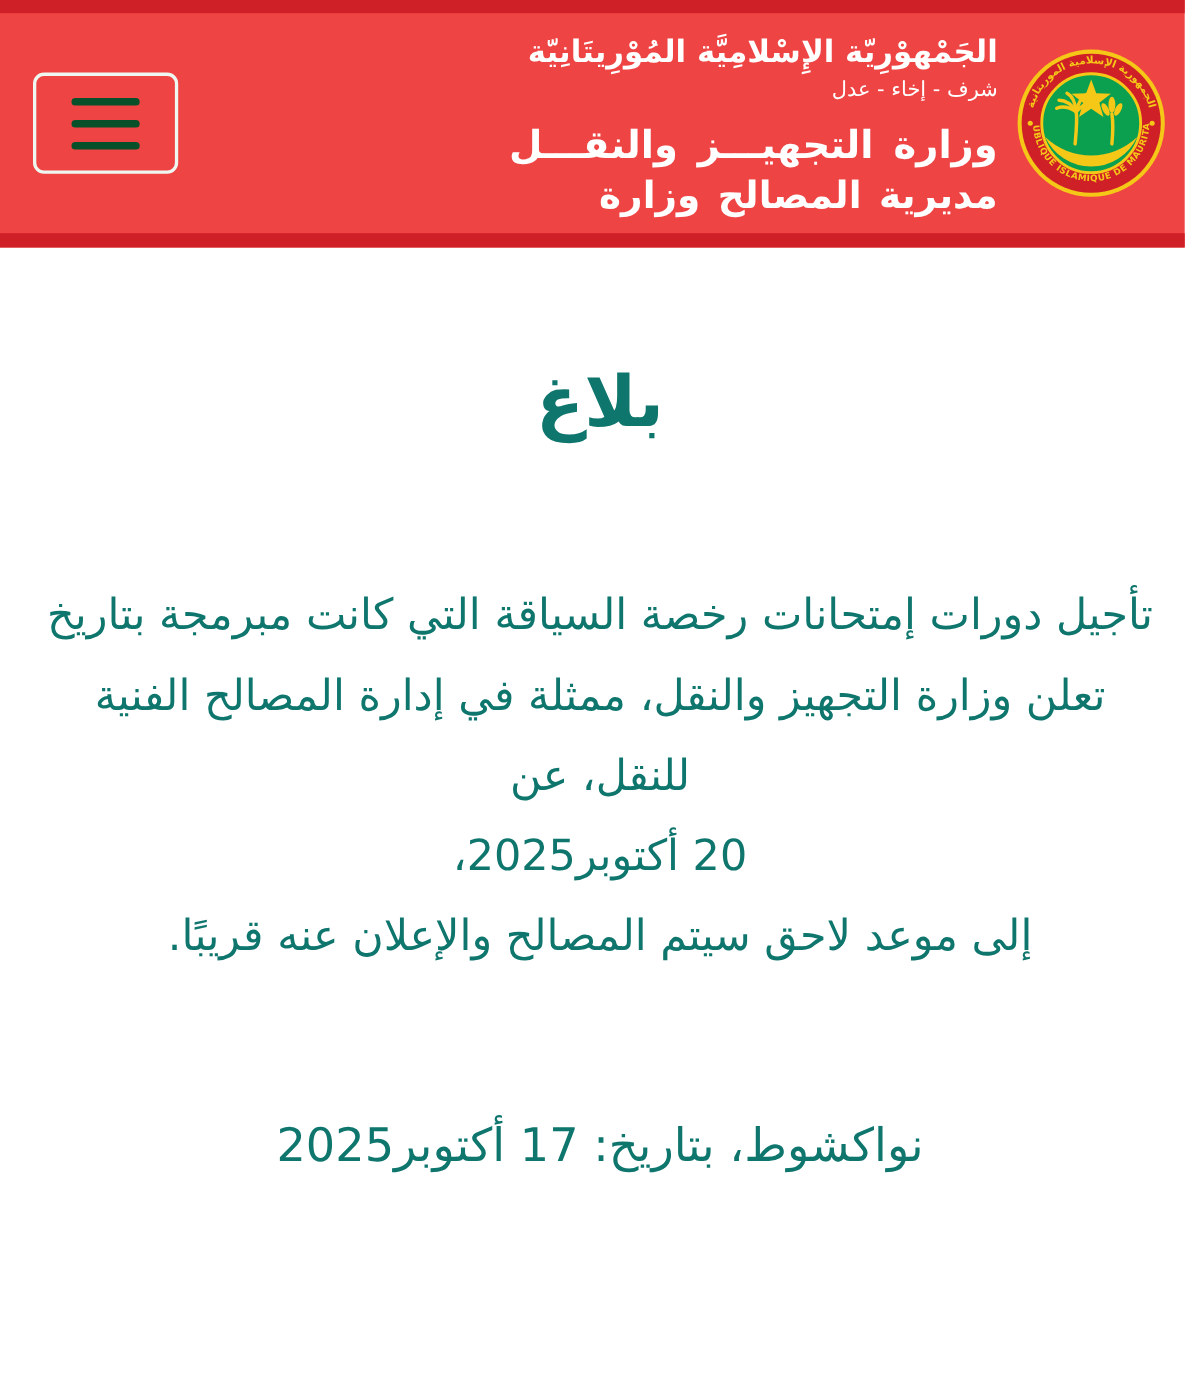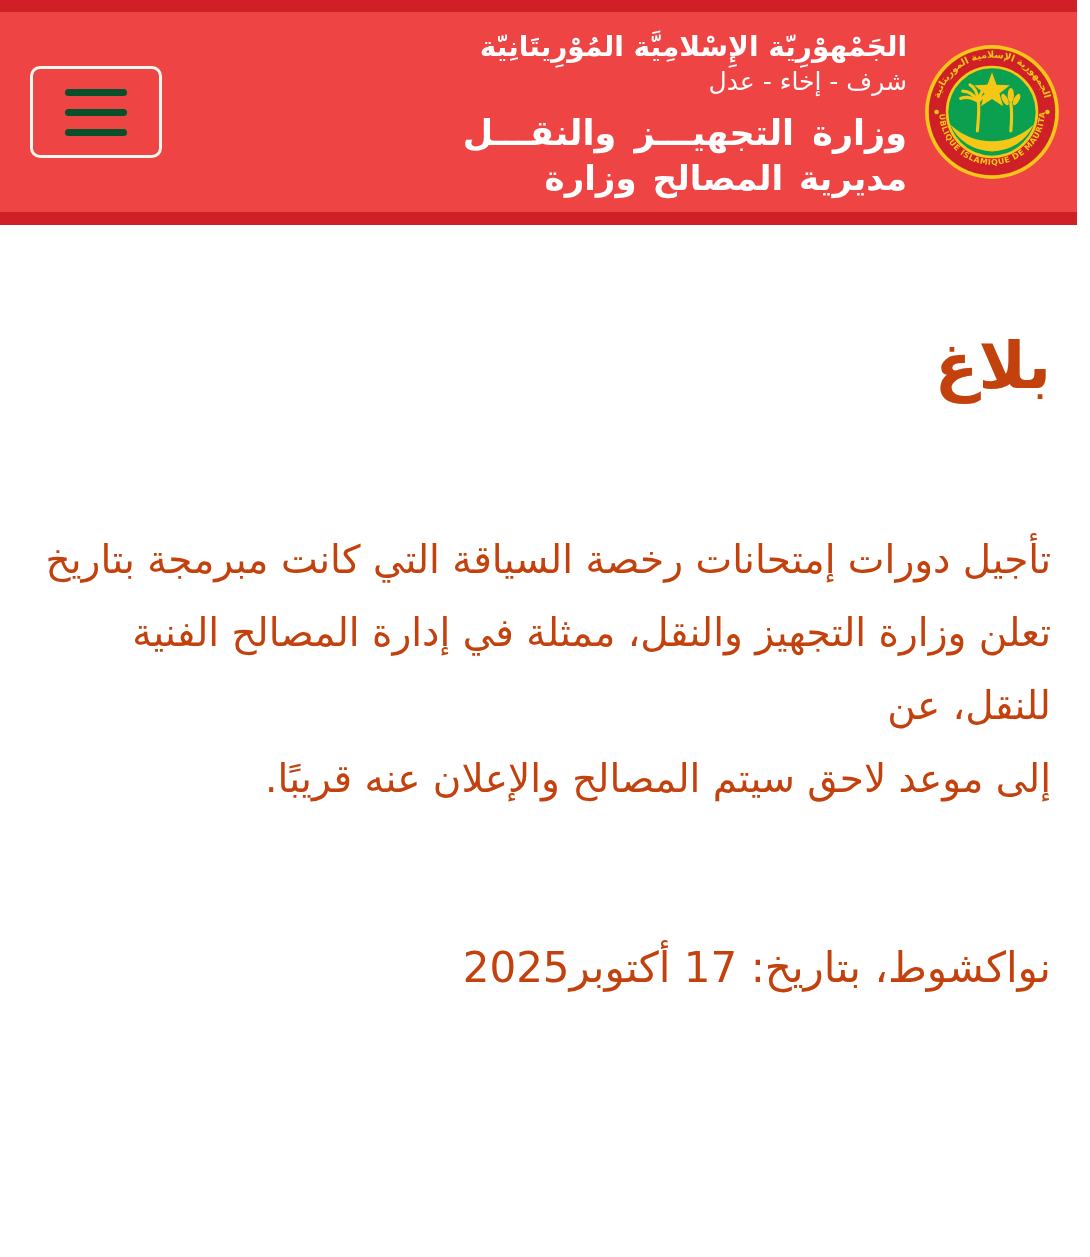--- a/index.html
+++ b/index.html
@@ -30,7 +30,7 @@
   .header-right{display:flex;align-items:center;margin-right:16px;gap:16px;}
   .h-text{direction:rtl;text-align:right;color:#ffffff;white-space:nowrap;}
   .h-line1{font-size:28px;font-weight:700;line-height:44px;}
-  .h-line2{font-size:25px;line-height:25px;margin-left:56px;}
+  .h-line2{font-size:19px;line-height:25px;margin-left:56px;}
   .h-line3{font-size:35px;font-weight:700;line-height:46px;word-spacing:6px;margin-top:16px;}
   .h-line4{font-size:34px;font-weight:700;line-height:44px;word-spacing:4px;}
 

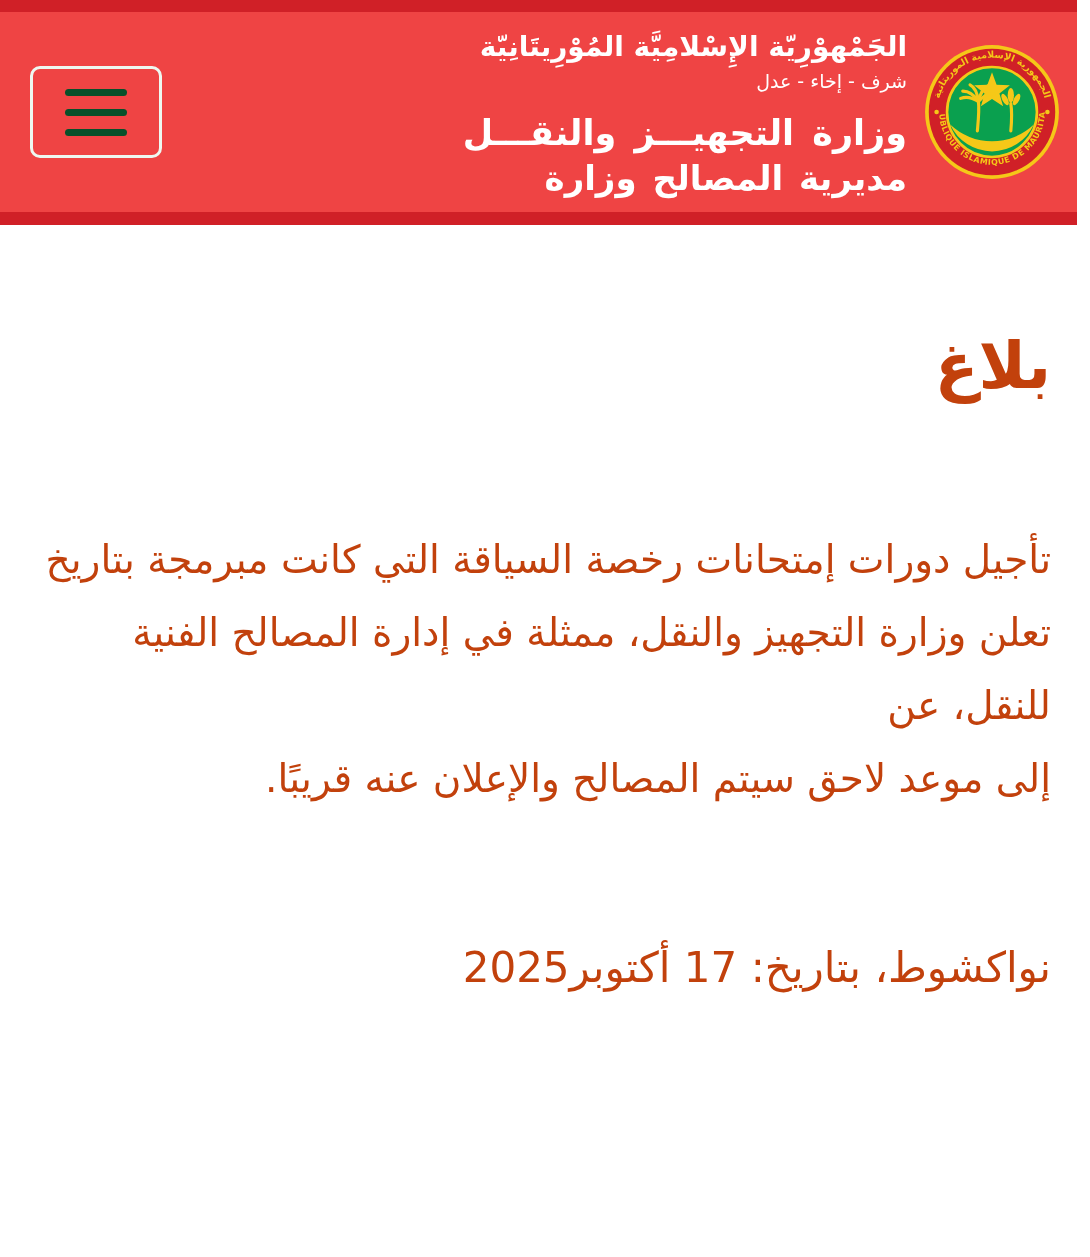--- a/index.html
+++ b/index.html
@@ -37,7 +37,7 @@
   .seal{width:138px;height:138px;flex:0 0 auto;}
 
   
-  .main{direction:rtl;text-align:right;color:#c2410c;padding:0 26px 0 40px;}
+  .main{direction:rtl;text-align:center;color:#0f766e;padding:0 26px 0 40px;}
   .title{
     font-size:64px;font-weight:700;
     margin-top:96px;line-height:90px;

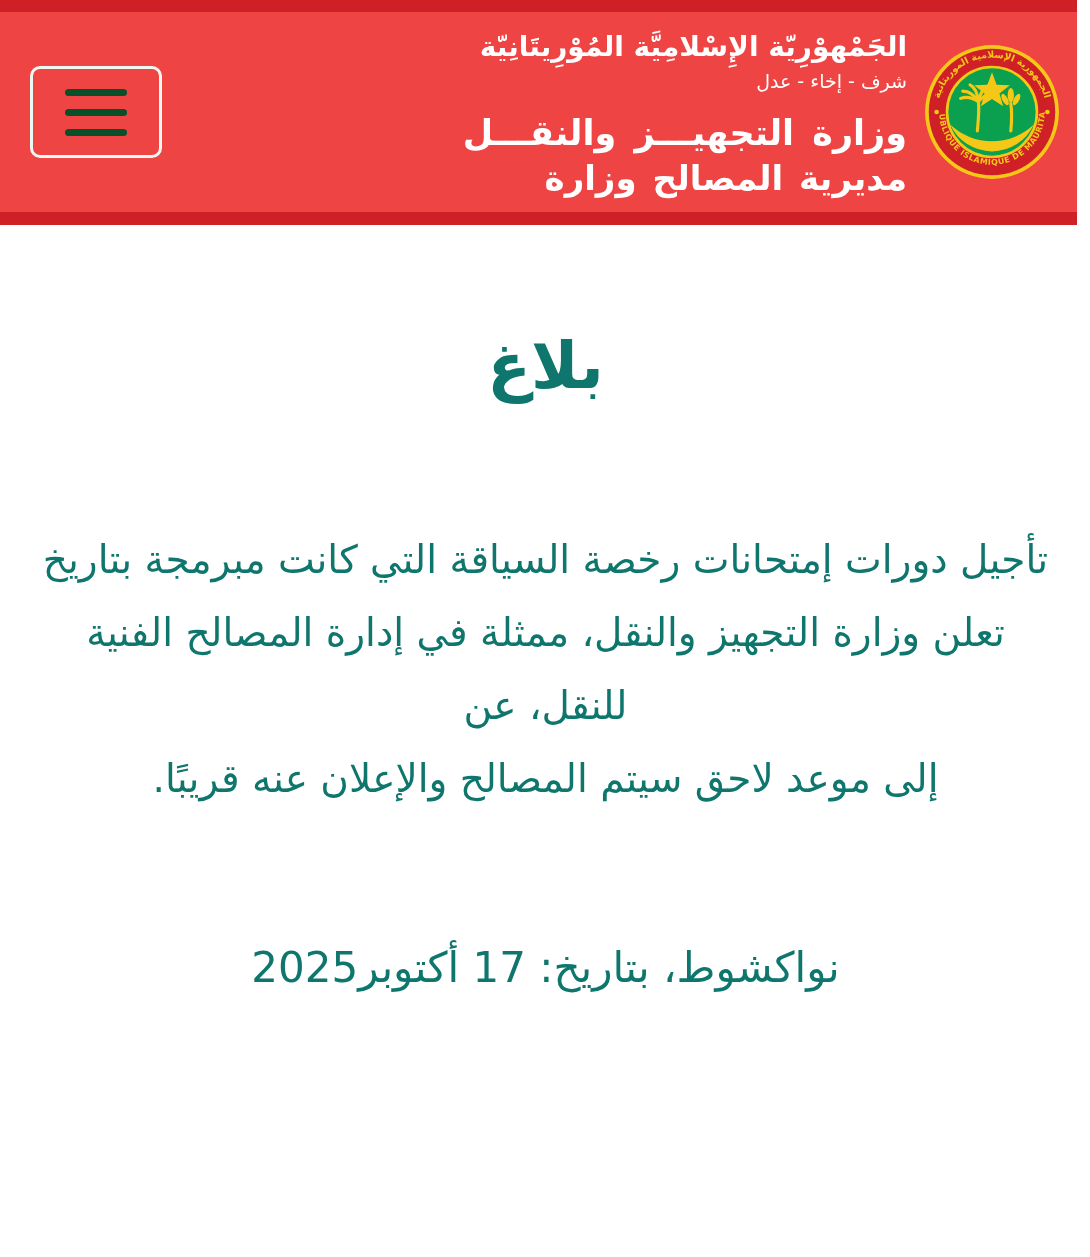--- a/index.html
+++ b/index.html
@@ -109,6 +109,7 @@
     <div class="body-text">
       <div class="body-line">تأجيل دورات إمتحانات رخصة السياقة التي كانت مبرمجة بتاريخ</div>
       <div class="body-line">تعلن وزارة التجهيز والنقل، ممثلة في إدارة المصالح الفنية للنقل، عن</div>
+      <div class="body-line">20 أكتوبر2025،</div>
       <div class="body-line">إلى موعد لاحق سيتم المصالح والإعلان عنه قريبًا.</div>
     </div>
 

